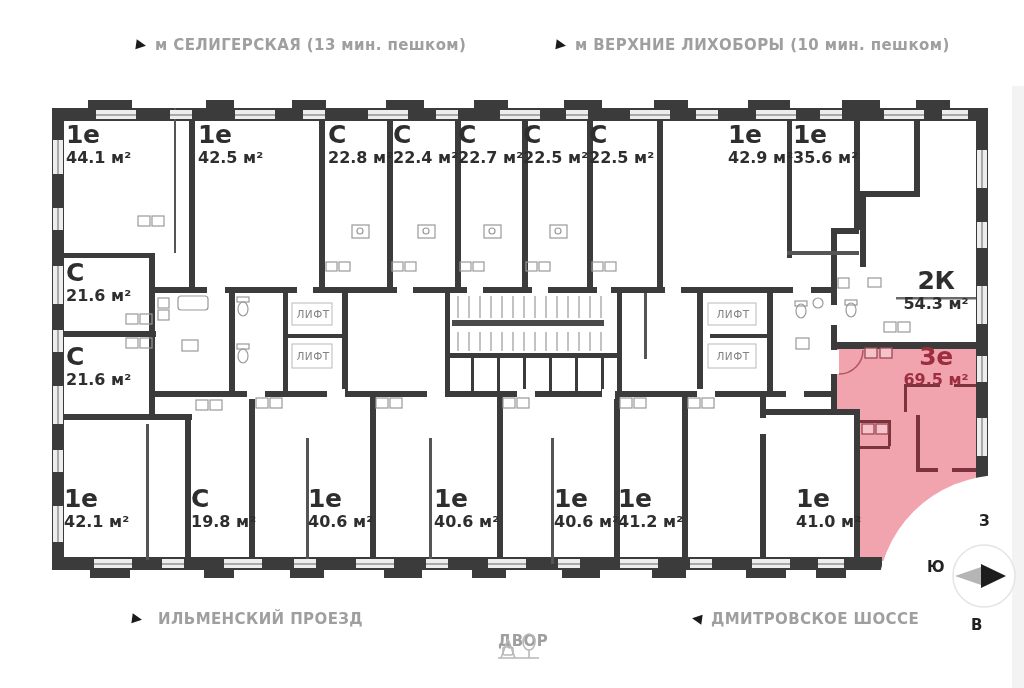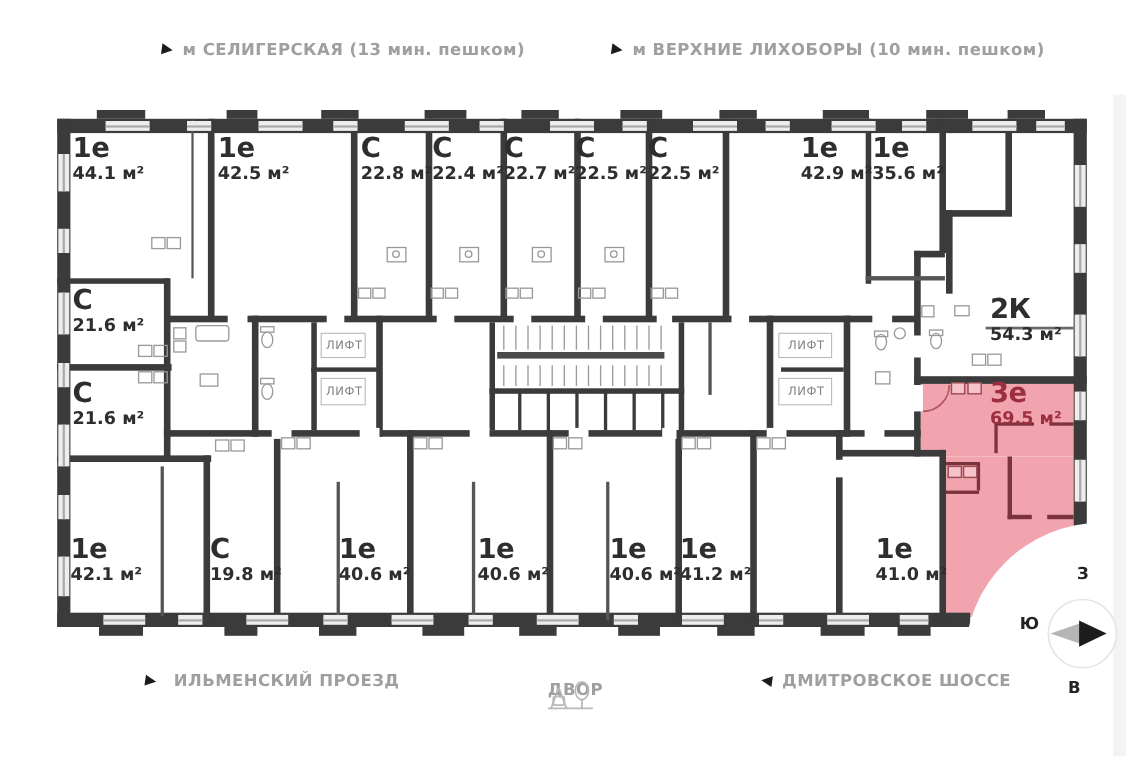--- a/index.html
+++ b/index.html
@@ -35,7 +35,7 @@
 
 <div class="canvas">
 
-  <div class="street" style="left:136px;top:36px;margin-left:11px;">
+  <div class="street" style="left:136px;top:36px;">
     <i class="tri-r"></i>
     <span>м СЕЛИГЕРСКАЯ (13 мин. пешком)</span>
   </div>

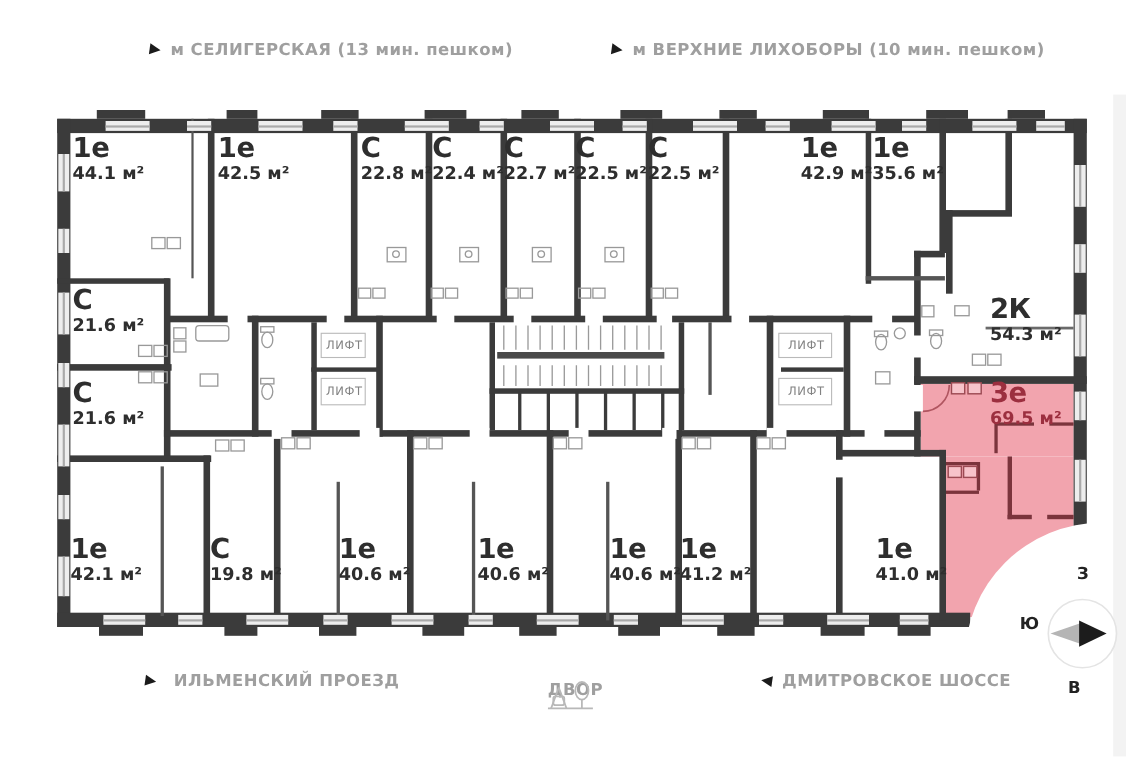--- a/index.html
+++ b/index.html
@@ -10,7 +10,7 @@
   .apt{position:absolute;color:#2e2e2e;line-height:1;z-index:5;cursor:pointer;}
   .apt .t{font-size:25px;font-weight:600;letter-spacing:-0.5px;}
   .apt .a{font-size:16px;font-weight:700;margin-top:3px;}
-  .apt.center{text-align:left;width:72px;}
+  .apt.center{text-align:center;width:72px;}
   .apt.sel{color:#9c2f3f;}
   
   .lift{position:absolute;z-index:5;display:flex;align-items:center;justify-content:center;

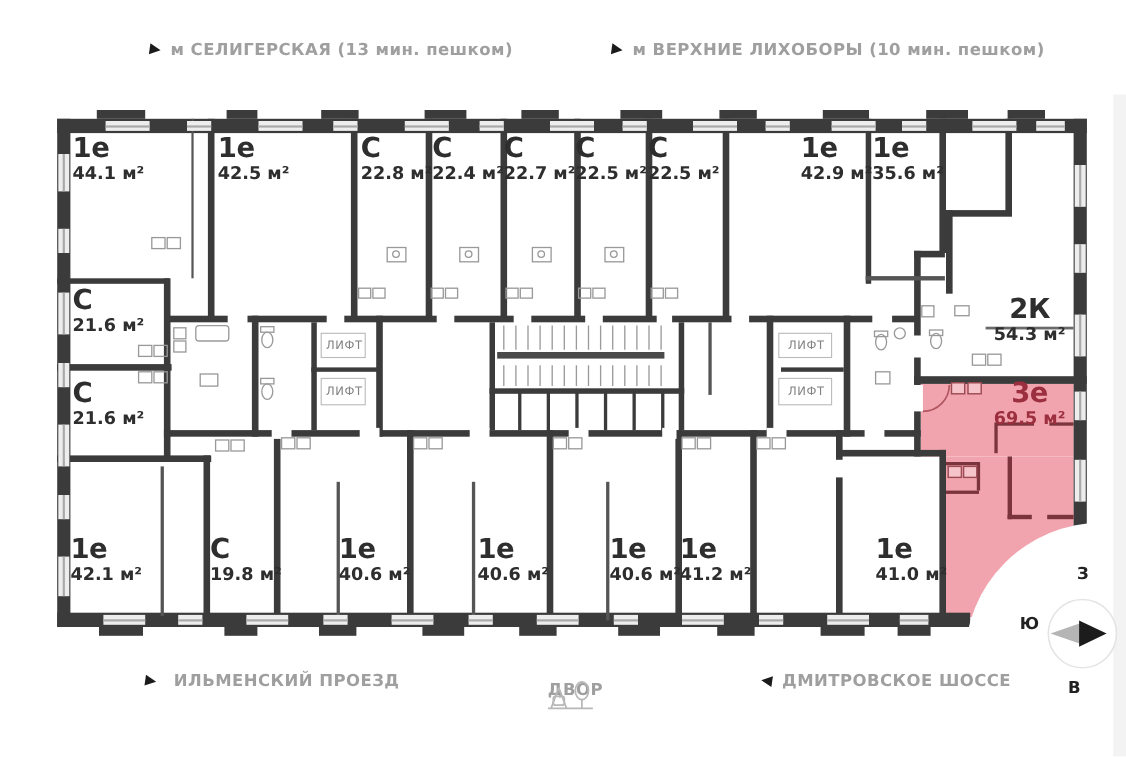--- a/index.html
+++ b/index.html
@@ -431,7 +431,7 @@
     <i class="tri-r"></i>
     <span>ИЛЬМЕНСКИЙ ПРОЕЗД</span>
   </div>
-  <div class="street" style="left:498px;top:618px;">
+  <div class="street" style="left:498px;top:632px;">
     <svg width="42" height="30" viewBox="0 0 42 30">
       <g fill="none" stroke="#b8b8b8" stroke-width="1.6">
         <path d="M3 26 L10 7 M17 26 L10 7"></path>

